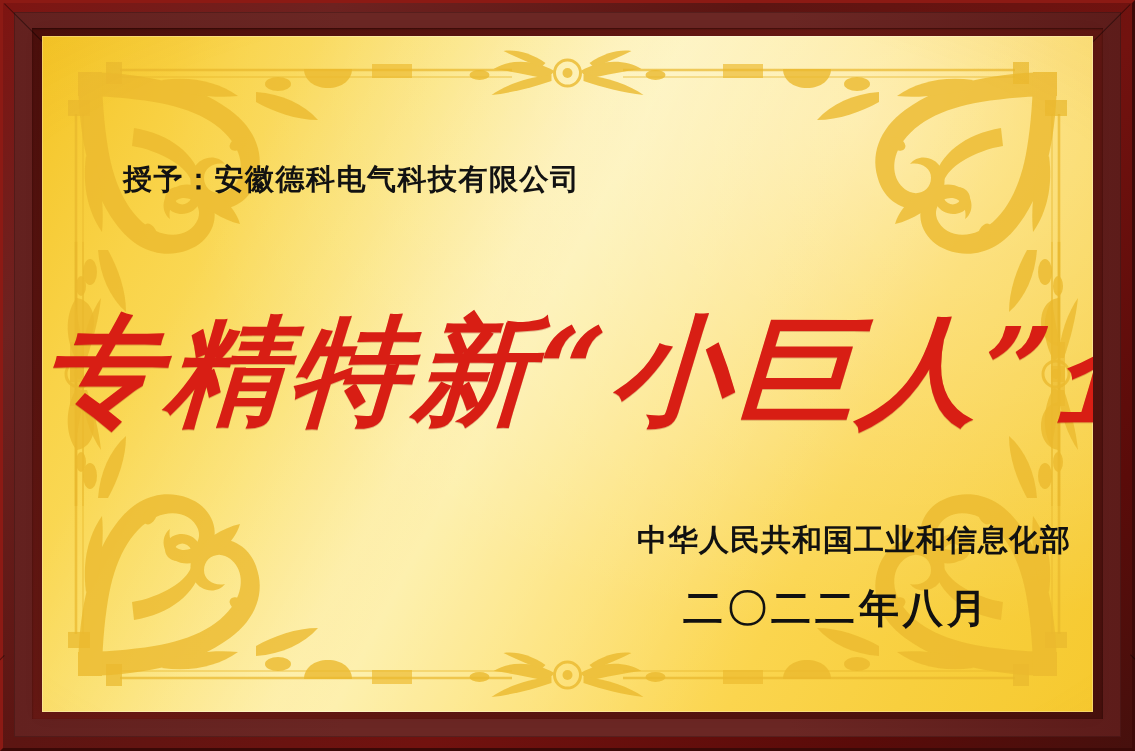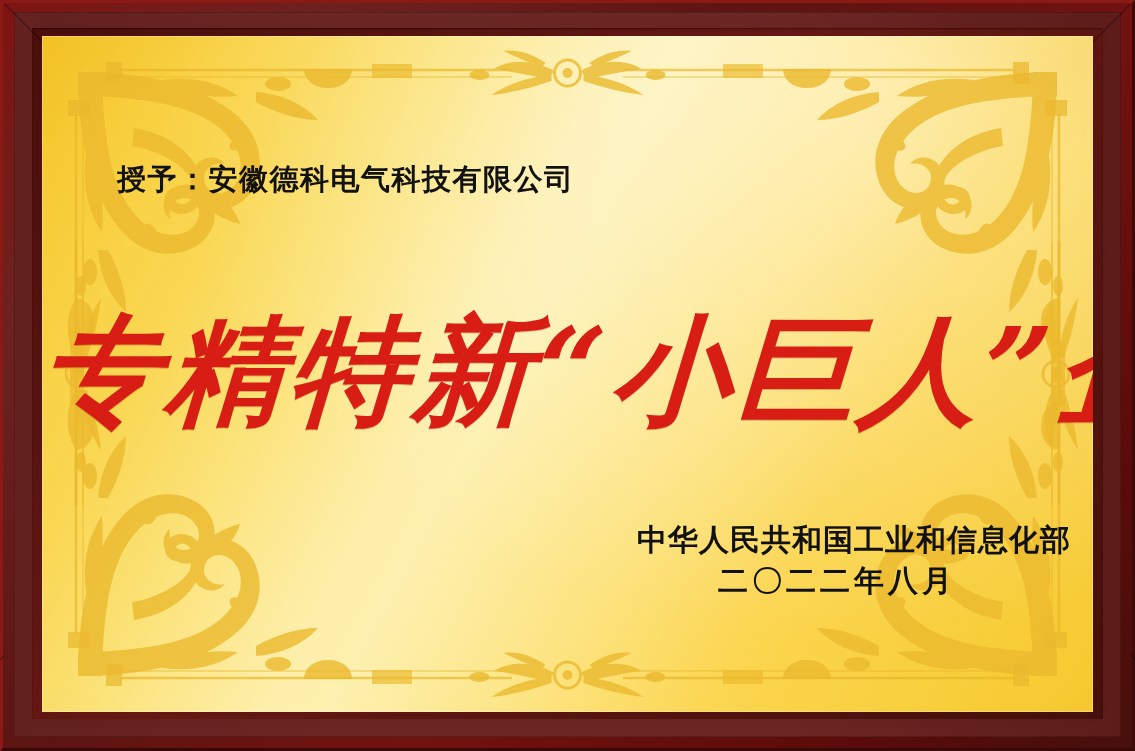--- a/index.html
+++ b/index.html
@@ -92,7 +92,7 @@
   .content{position:absolute;inset:0;}
 
   .awardee{
-    position:absolute;left:75px;top:124px;
+    position:absolute;left:81px;top:124px;
     font-size:29px;font-weight:bold;color:#121212;
     letter-spacing:1.5px;white-space:nowrap;
     font-family:"DejaVu Sans","Liberation Sans",sans-serif;

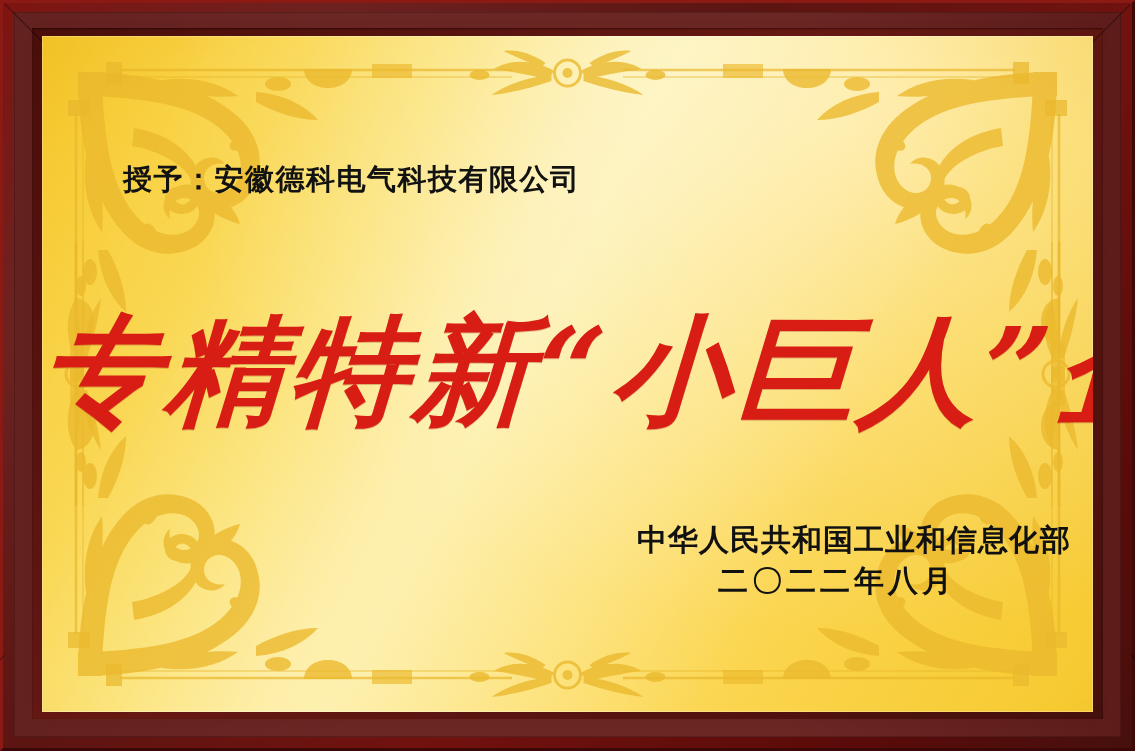--- a/index.html
+++ b/index.html
@@ -120,7 +120,8 @@
     font-family:"DejaVu Sans","Liberation Sans",sans-serif;
   }
   .issue-date{
-    font-size:30px;font-weight:bold;color:#111;
+    margin-top:20px;
+    font-size:40px;font-weight:bold;color:#111;
     letter-spacing:4px;white-space:nowrap;
     font-family:"DejaVu Sans","Liberation Sans",sans-serif;
   }

